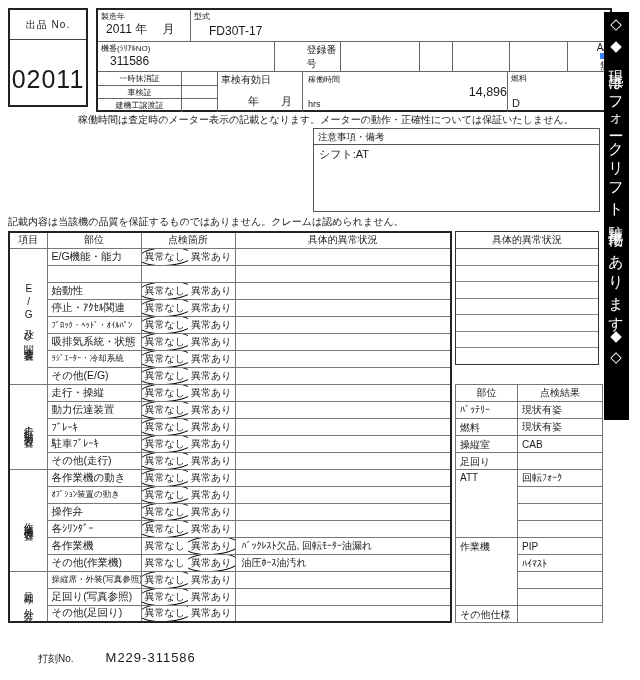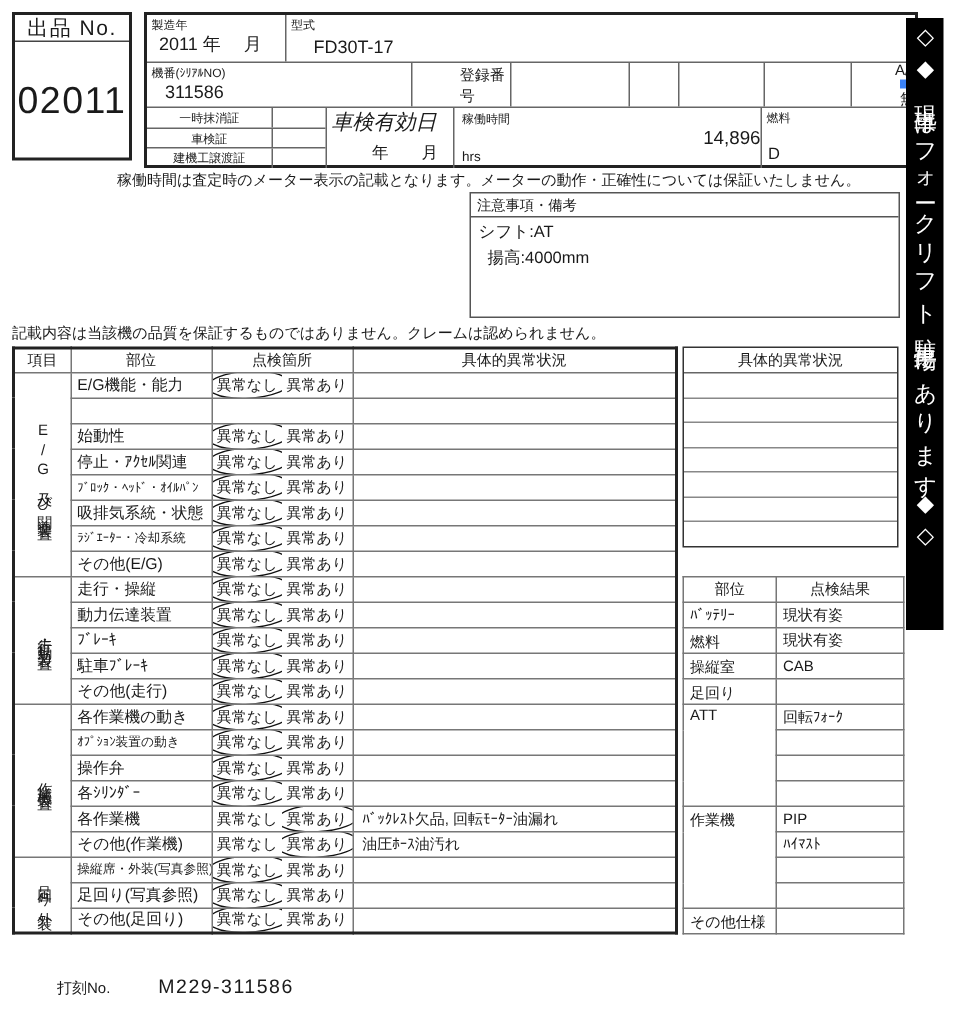--- a/index.html
+++ b/index.html
@@ -9,7 +9,7 @@
 
   
   #lot-box { left:8px; top:8px; width:80px; height:99px; border:2px solid #222; background:#fff; }
-  #lot-box .lot-head { height:18px; border-bottom:1px solid #444; font-size:14px;
+  #lot-box .lot-head { height:30px; border-bottom:1px solid #444; font-size:10px;
                        display:flex; align-items:center; justify-content:center; letter-spacing:1px; }
   #lot-box .lot-num { height:78px; display:flex; align-items:center; justify-content:center;
                       font-size:25px; letter-spacing:1px; }

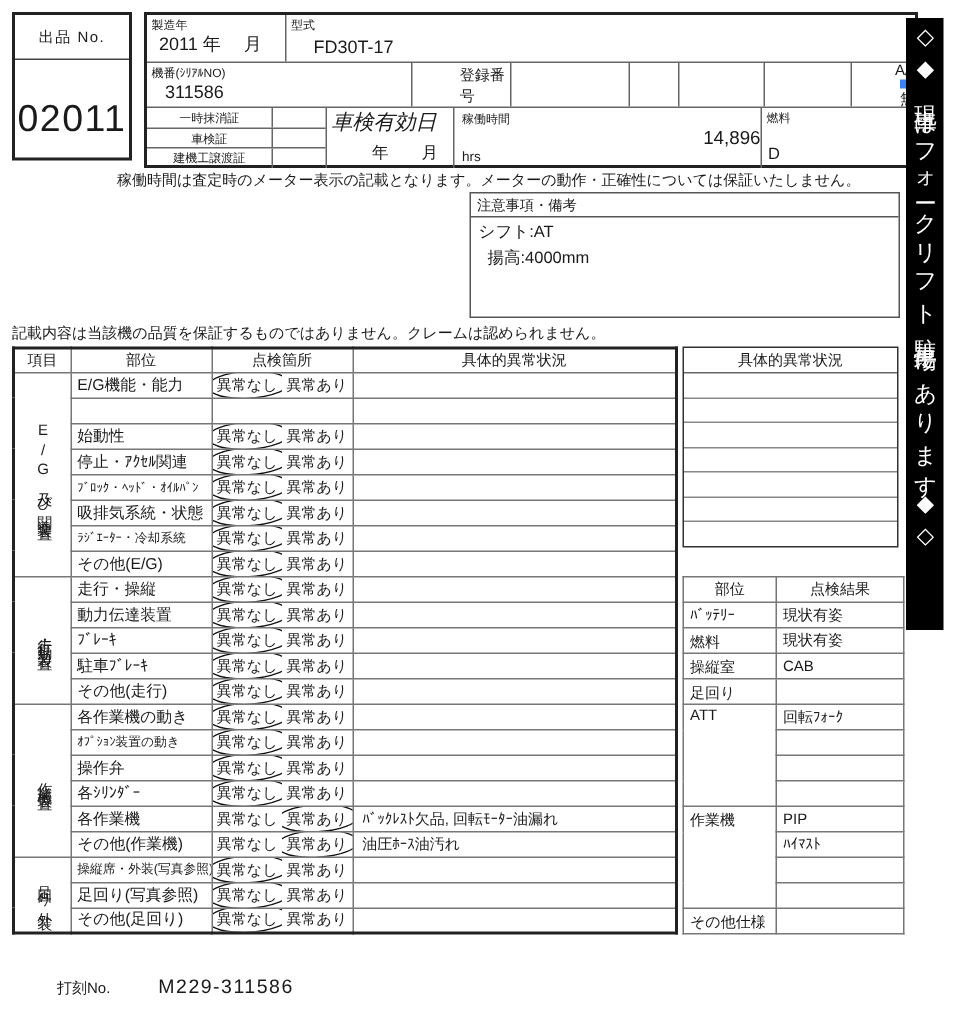--- a/index.html
+++ b/index.html
@@ -138,7 +138,7 @@
       </div>
     </div>
     <div class="hcell" style="width:85px;">
-      <span class="lbl" style="font-size:14px;font-style:italic;">車検有効日</span>
+      <span class="lbl" style="font-size:10px;">車検有効日</span>
       <span class="val" style="left:30px; font-size:11px;">年　　月</span>
     </div>
     <div class="hcell" style="width:205px;">

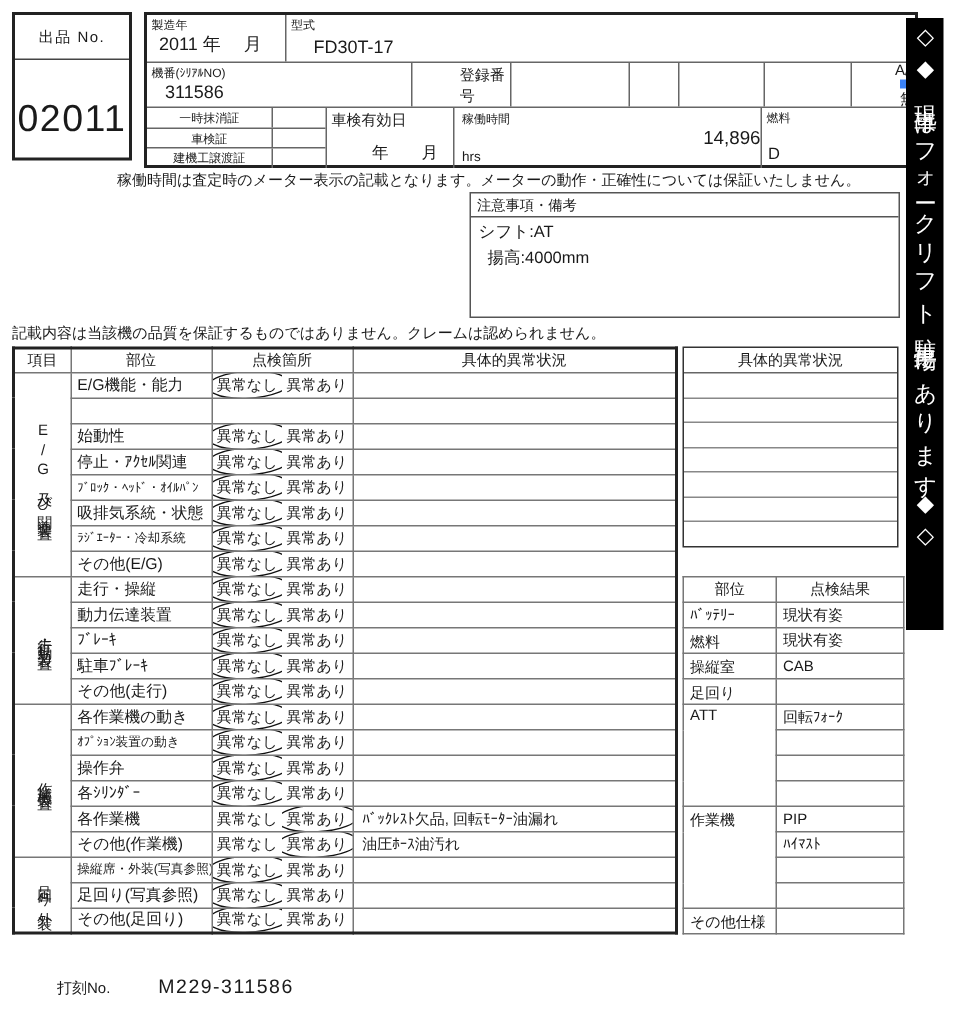--- a/index.html
+++ b/index.html
@@ -160,7 +160,6 @@
 <div id="remarks-box" class="abs">
   <div class="rb-title">注意事項・備考</div>
   <div class="rb-line">シフト:AT</div>
-  <div class="rb-line indent">揚高:4000mm</div>
 </div>
 
 <div id="disclaimer" class="abs">記載内容は当該機の品質を保証するものではありません。クレームは認められません。</div>

